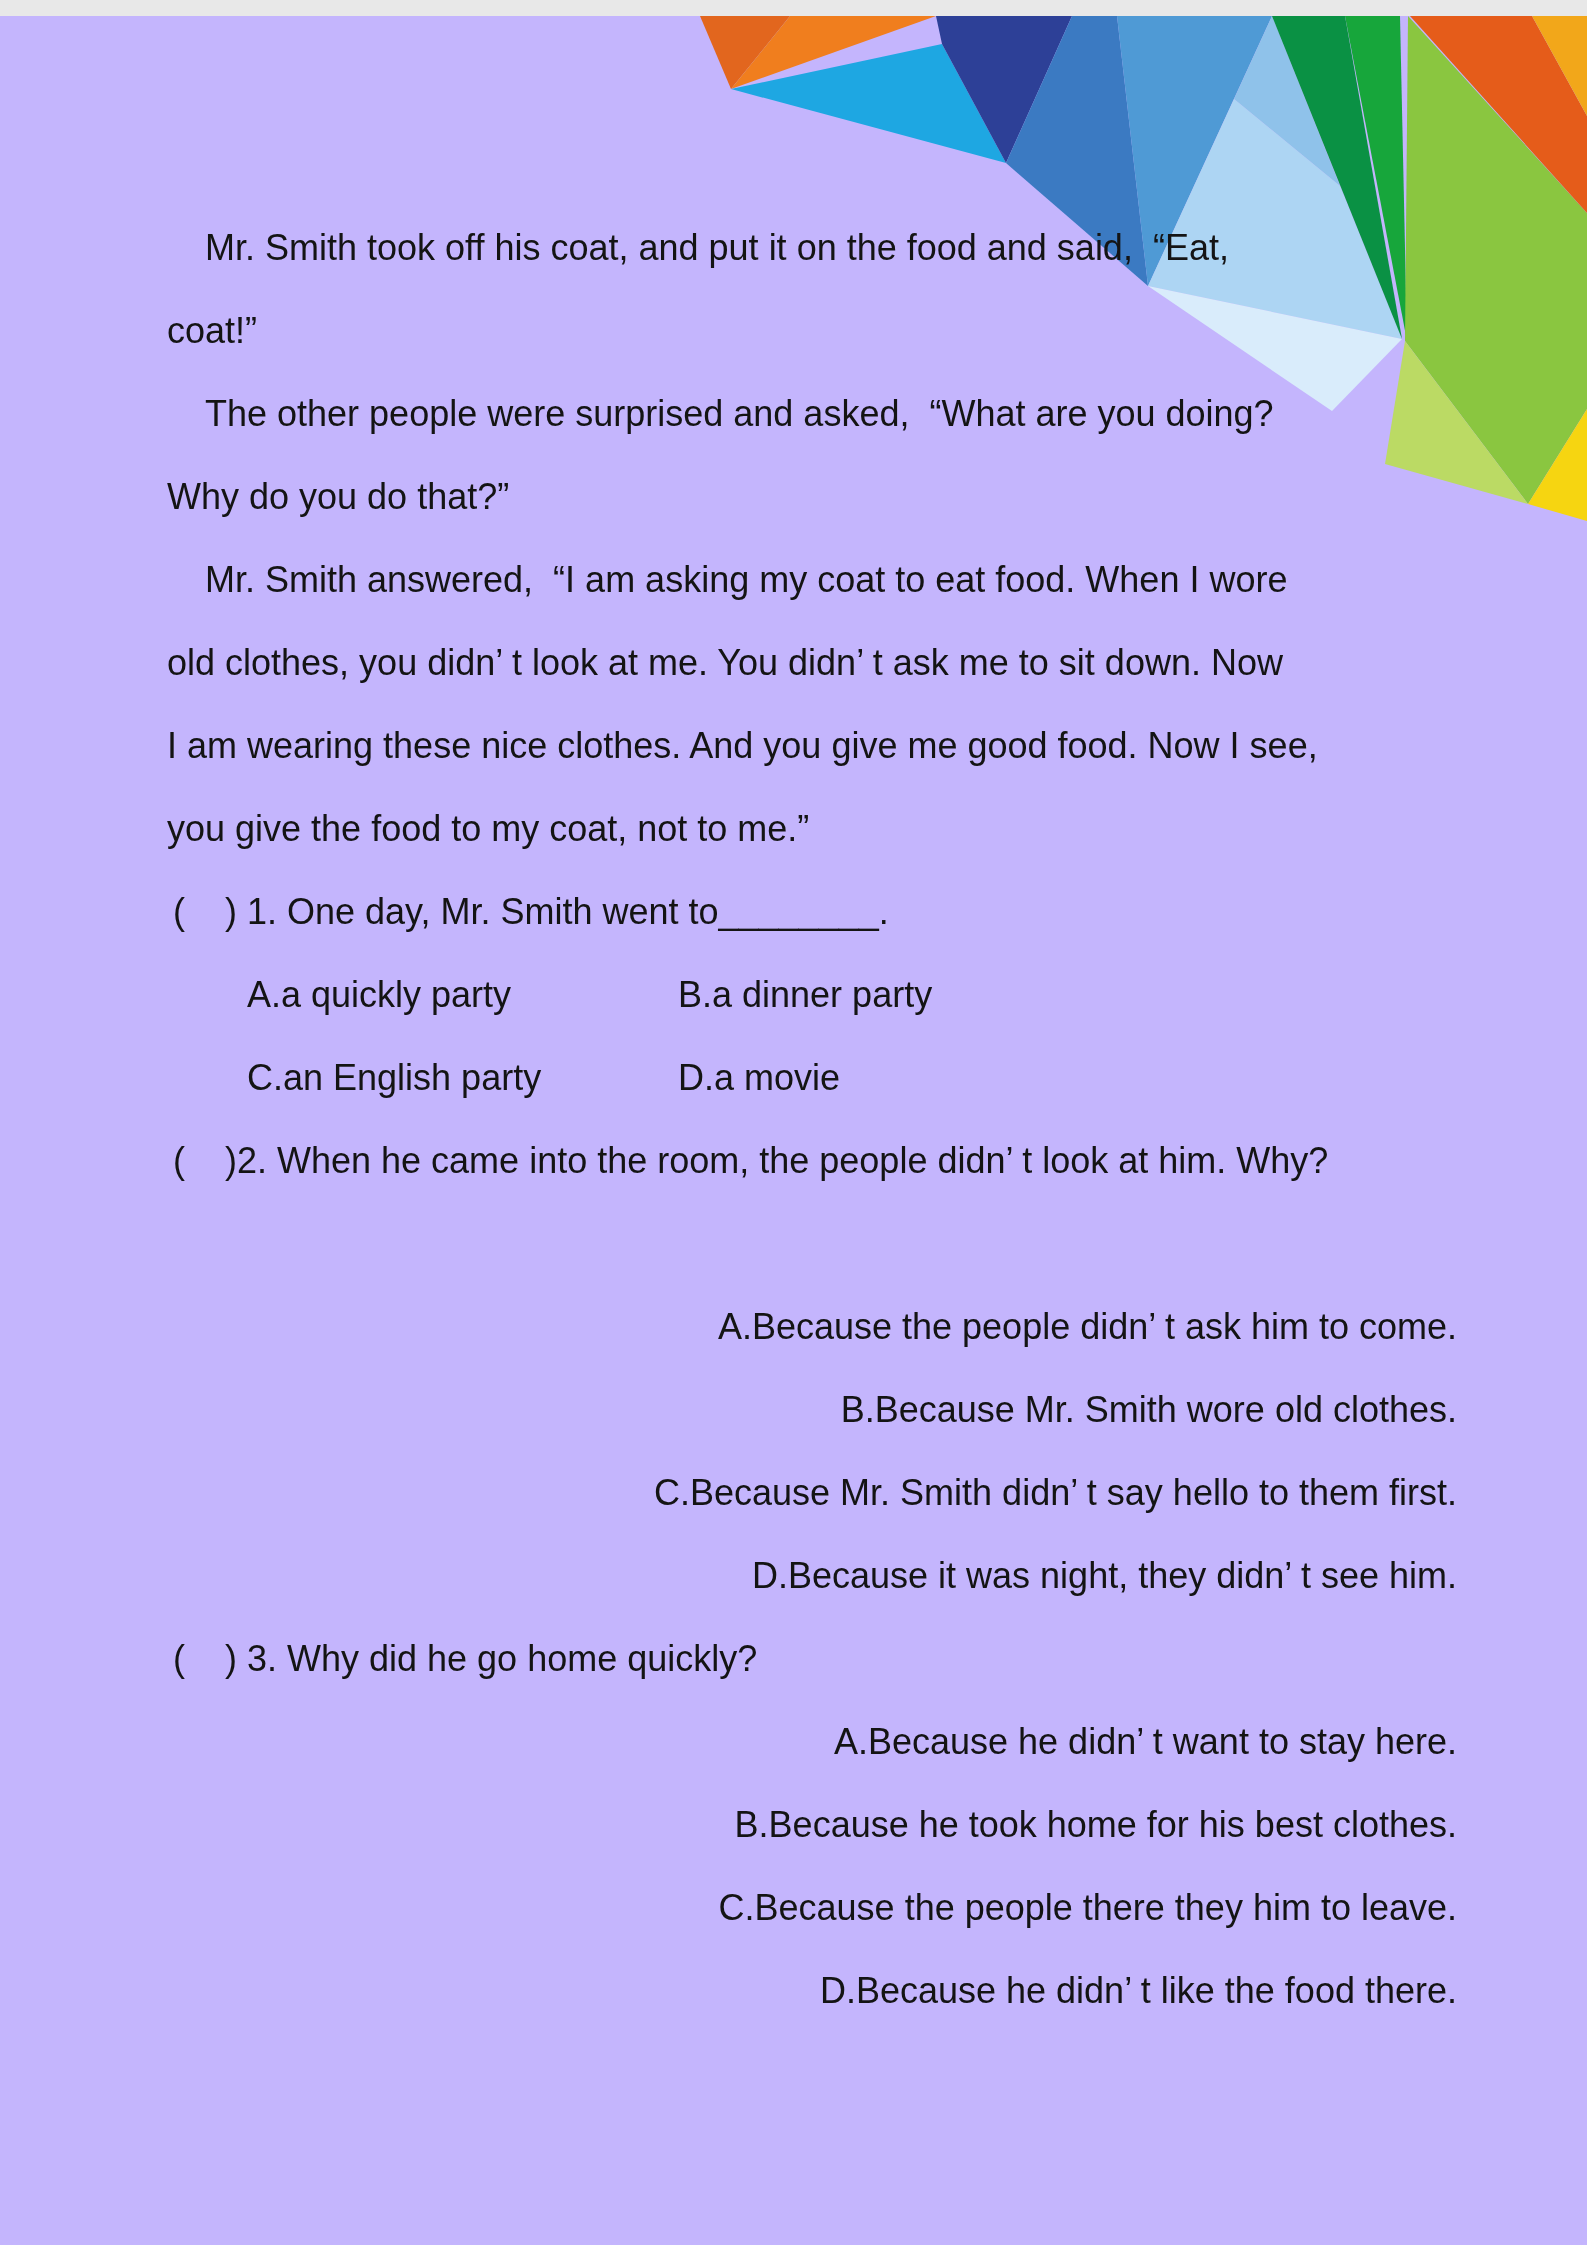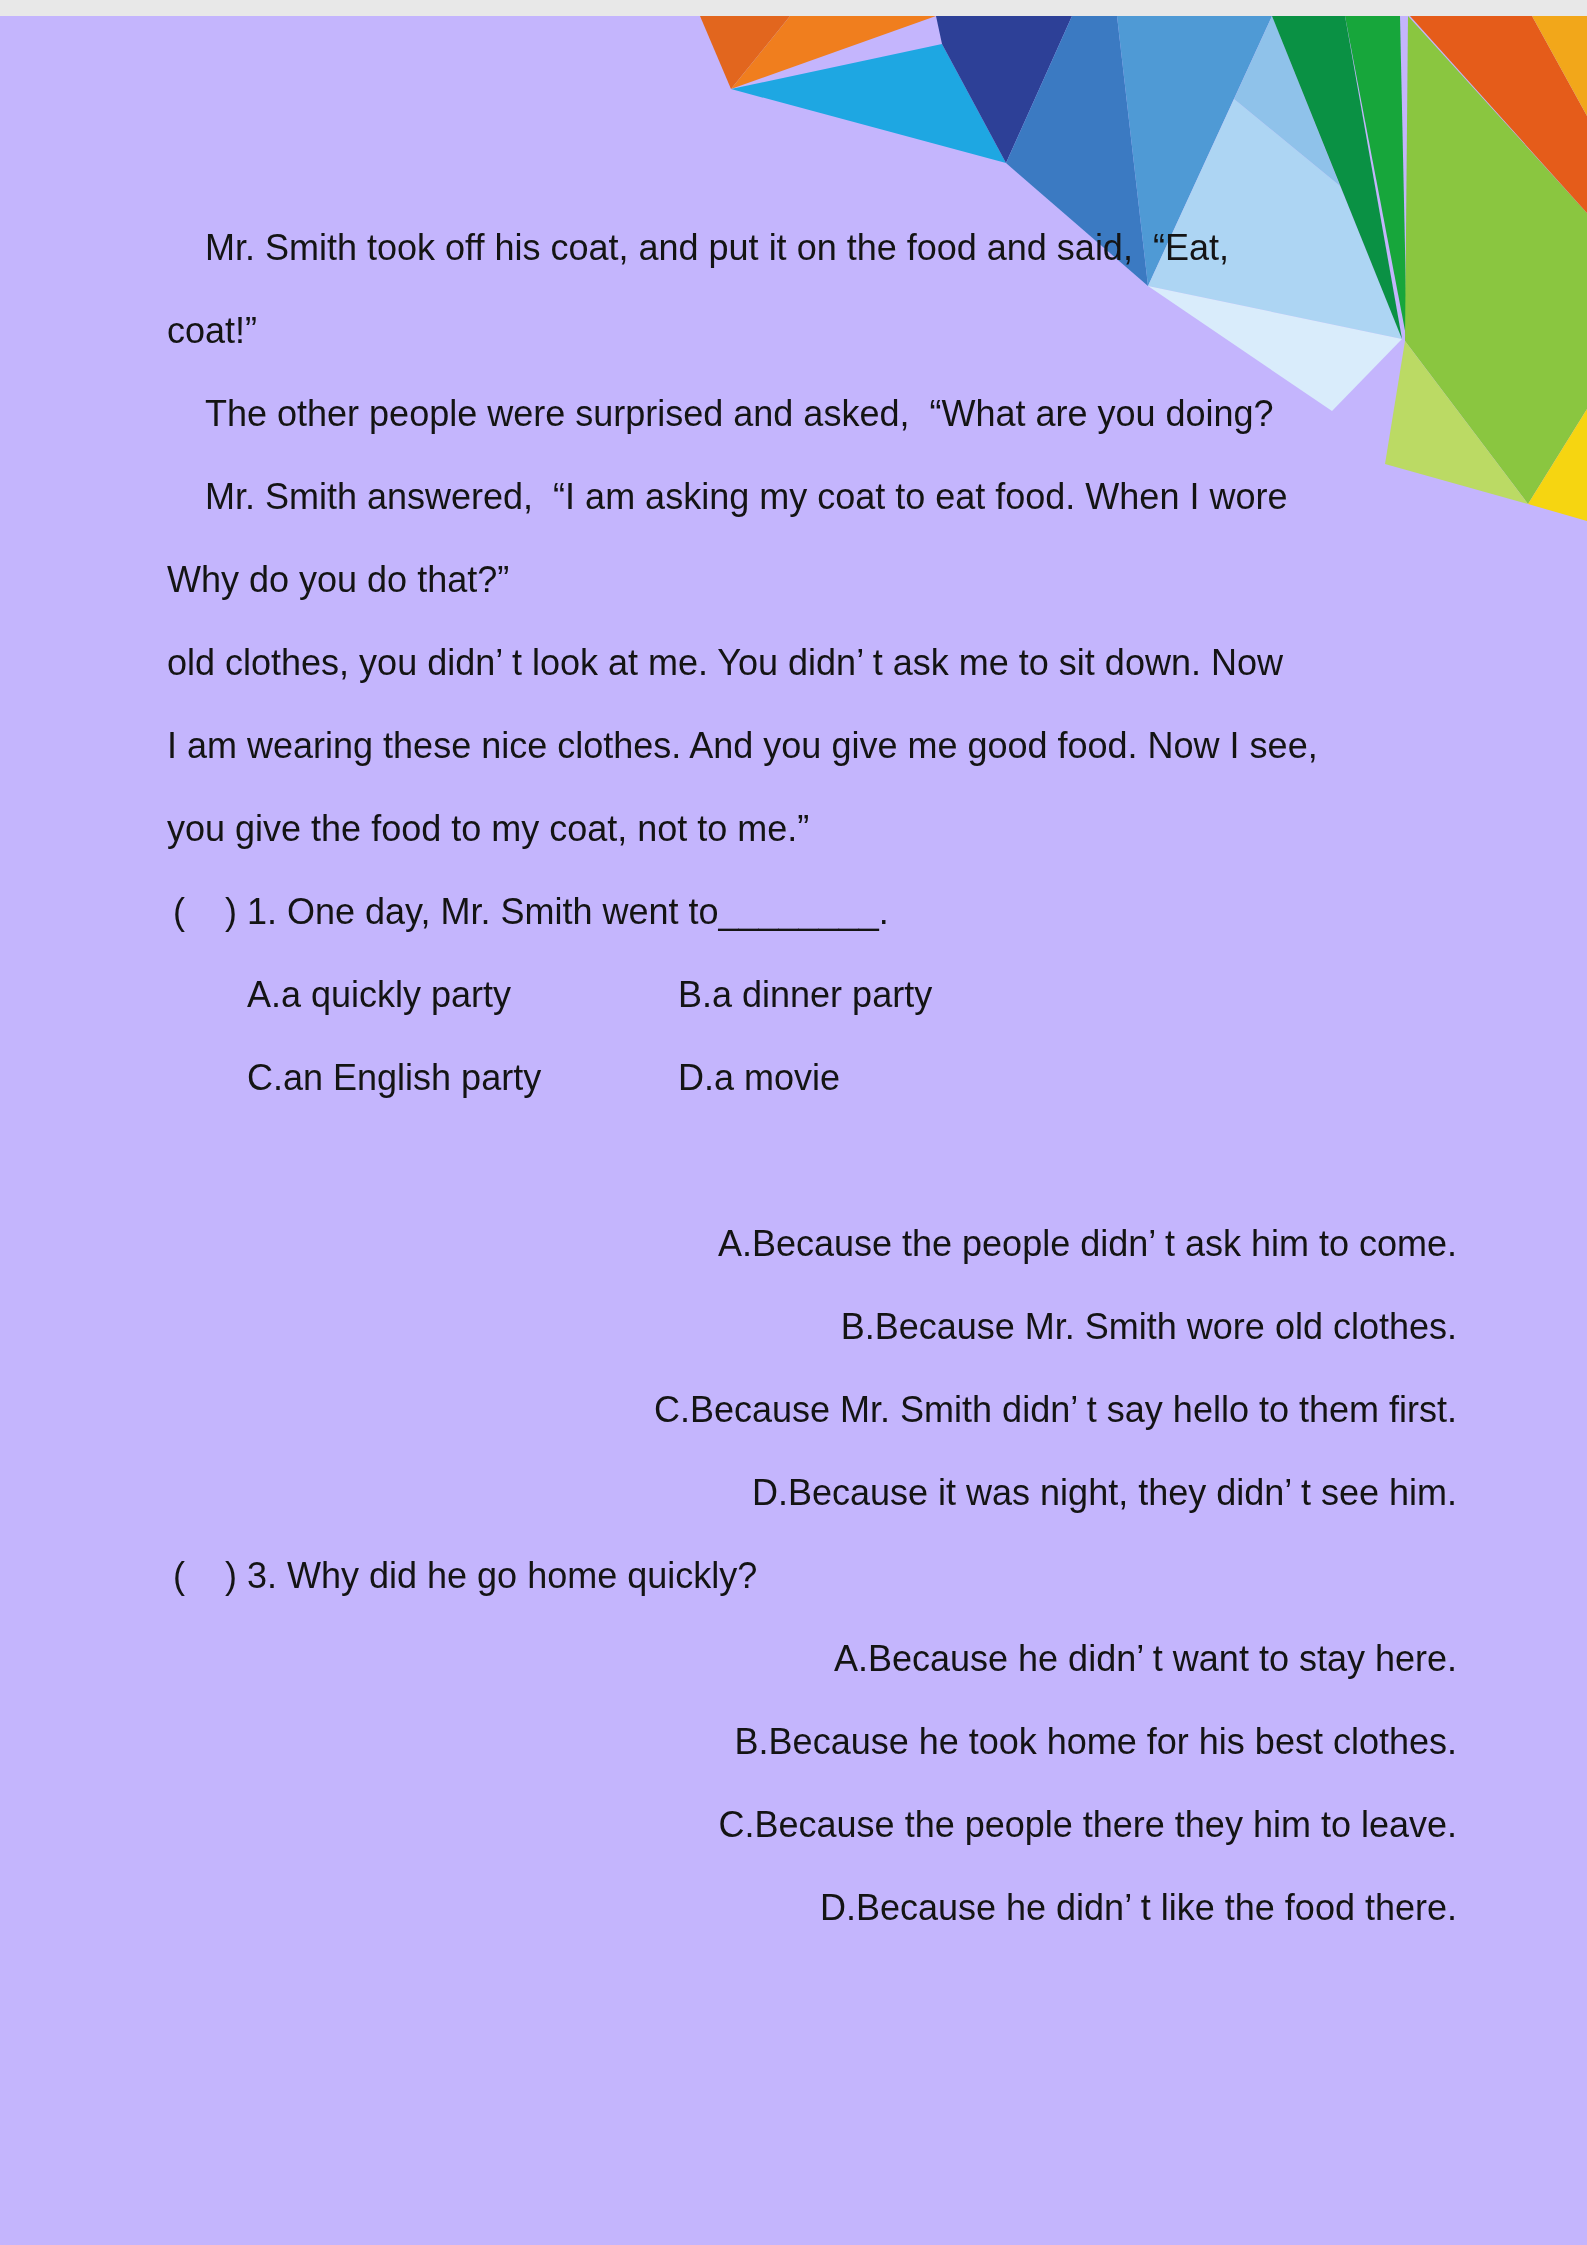--- a/index.html
+++ b/index.html
@@ -68,8 +68,8 @@
     <div class="ln indent">Mr. Smith took off his coat, and put it on the food and said,  “Eat,</div>
     <div class="ln">coat!”</div>
     <div class="ln indent">The other people were surprised and asked,  “What are you doing?</div>
+    <div class="ln">Why do you do that?”</div>
     <div class="ln indent">Mr. Smith answered,  “I am asking my coat to eat food. When I wore</div>
-    <div class="ln">Why do you do that?”</div>
     <div class="ln">old clothes, you didn’ t look at me. You didn’ t ask me to sit down. Now</div>
     <div class="ln">I am wearing these nice clothes. And you give me good food. Now I see,</div>
     <div class="ln">you give the food to my coat, not to me.”</div>

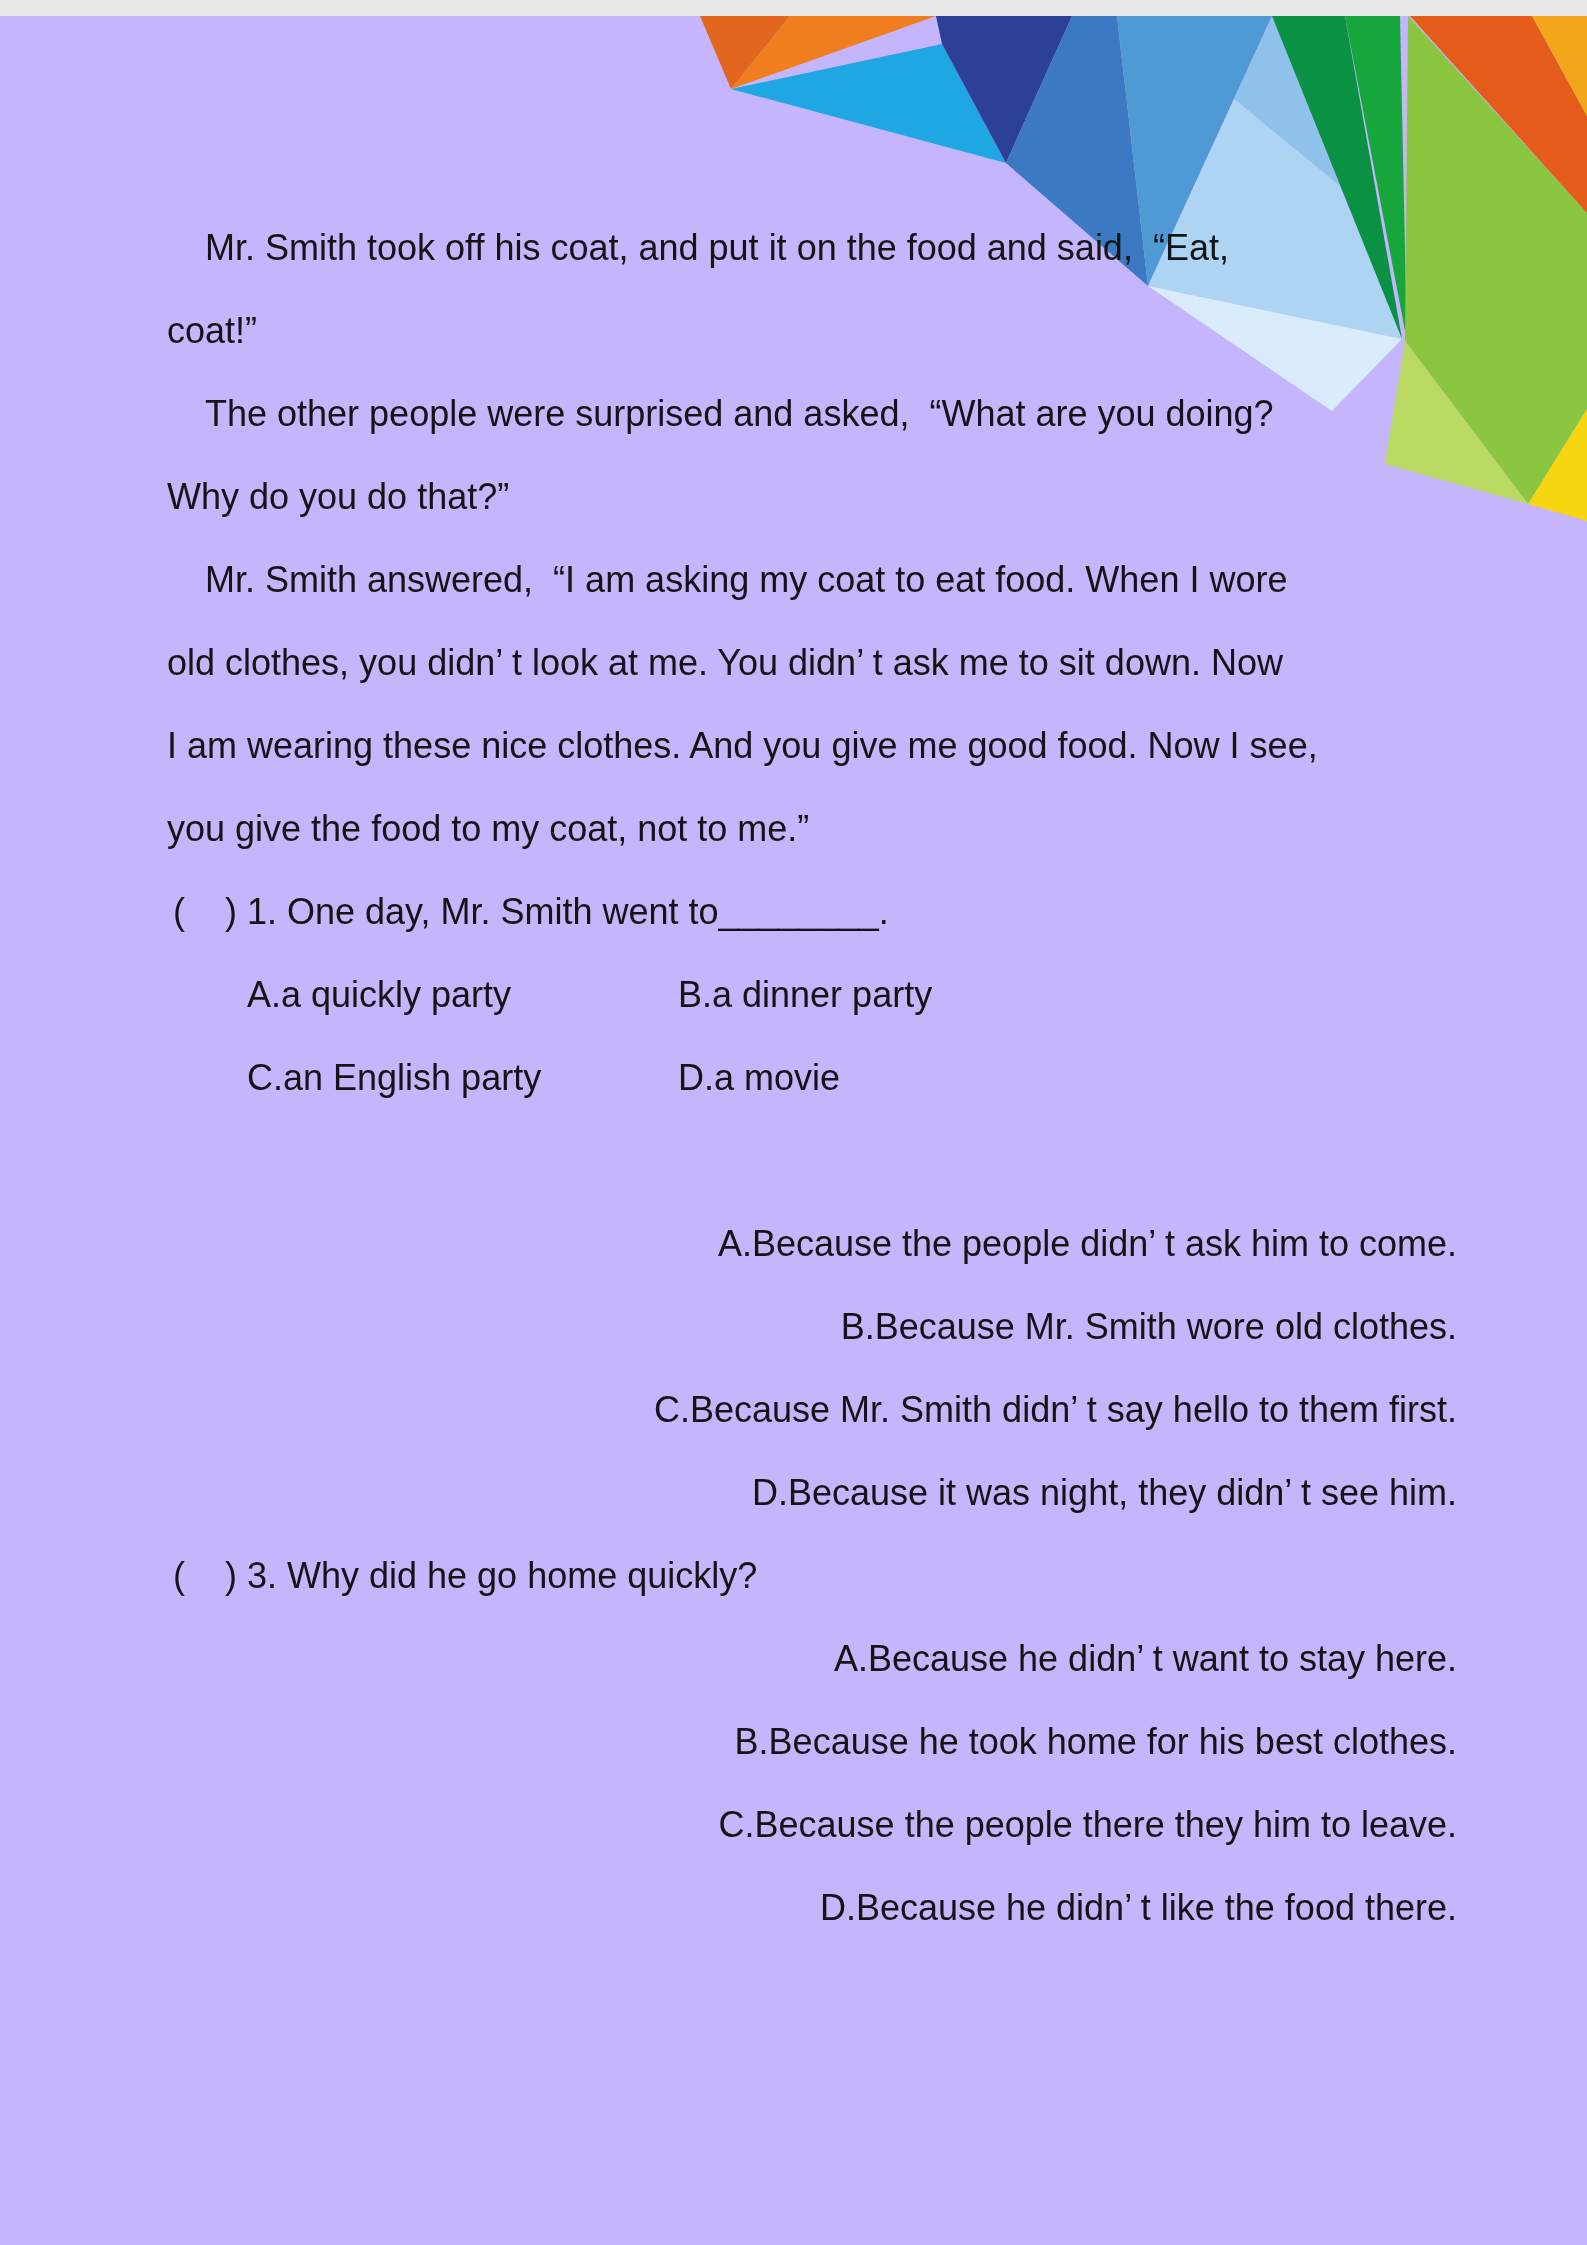--- a/index.html
+++ b/index.html
@@ -85,6 +85,7 @@
       <span>D.a movie</span>
     </div>
 
+    <div class="ln q">(    )2. When he came into the room, the people didn’ t look at him. Why?</div>
 
     <div class="ln blank"></div>
 

